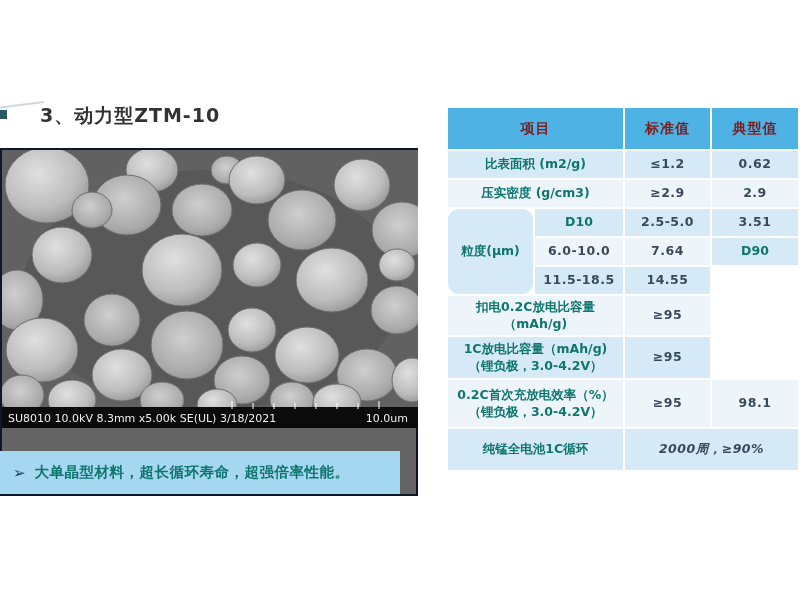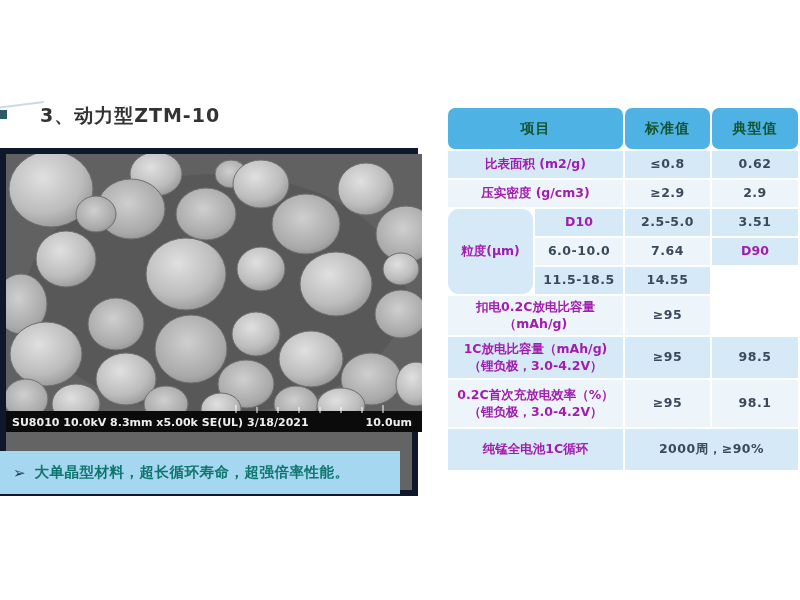--- a/index.html
+++ b/index.html
@@ -46,7 +46,7 @@
     display:flex; flex-direction:column; align-items:center; justify-content:center;
     text-align:center; line-height:1.3;
   }
-  .cell-header { background:#4EB2E4; color:#14532d; font-weight:bold; font-size:14px; letter-spacing:1px;border-radius:7px; }
+  .cell-header { background:#4EB2E4; color:#7f1d1d; font-weight:bold; font-size:14px; letter-spacing:1px; }
   .bg-light  { background:#D6E9F7; }
   .bg-xlight { background:#EDF5FB; }
   .cell-label { color:#a21caf; font-weight:bold; font-size:12.5px; }

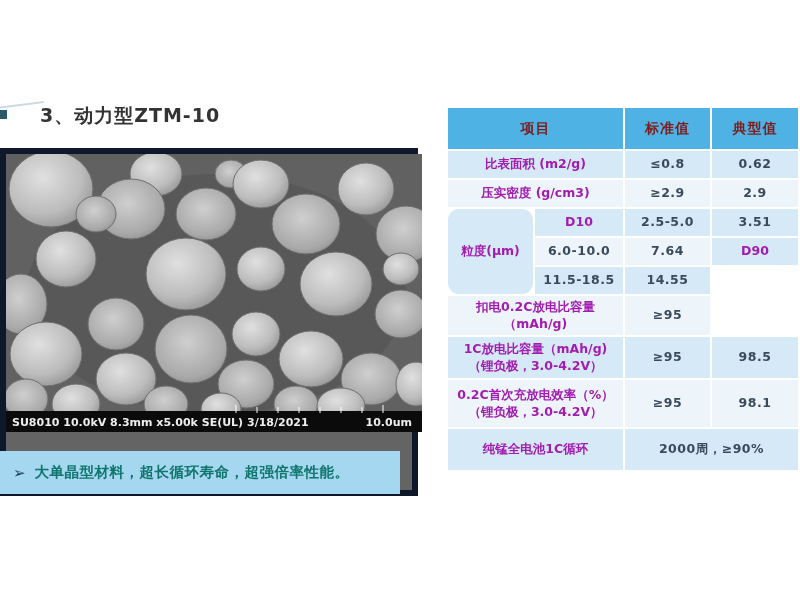--- a/index.html
+++ b/index.html
@@ -49,7 +49,7 @@
   .cell-header { background:#4EB2E4; color:#7f1d1d; font-weight:bold; font-size:14px; letter-spacing:1px; }
   .bg-light  { background:#D6E9F7; }
   .bg-xlight { background:#EDF5FB; }
-  .cell-label { color:#a21caf; font-weight:bold; font-size:12.5px; }
+  .cell-label { color:#0f766e; font-weight:bold; font-size:12.5px; }
   .cell-value { color:#3A4A5C; font-weight:bold; font-size:12.5px; letter-spacing:0.5px; }
   .span-item { grid-column:1 / 3; }
   .psd-group { grid-column:1; grid-row:4 / 7;border-radius:11px; }

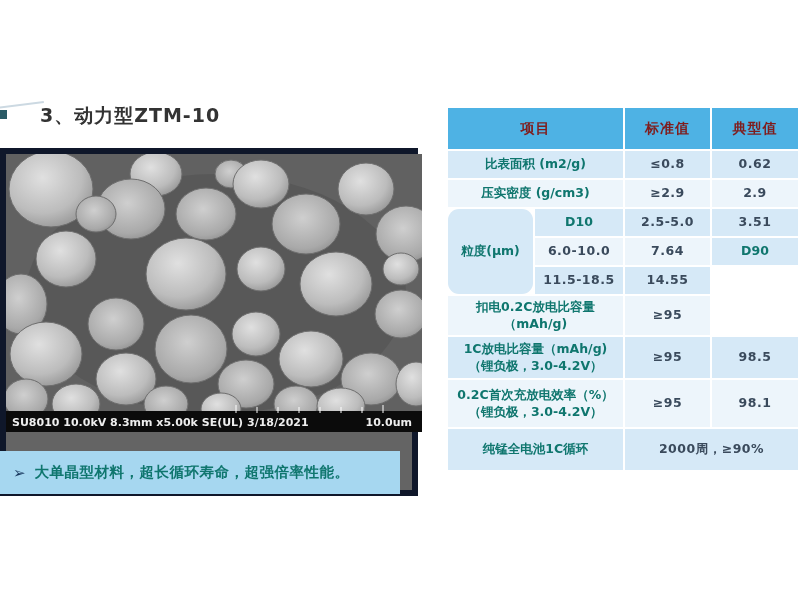--- a/index.html
+++ b/index.html
@@ -144,7 +144,7 @@
     <div class="cell cell-header">典型值</div>
 
     <div class="cell bg-light cell-label span-item">比表面积 (m2/g)</div>
-    <div class="cell bg-light cell-value">≤0.8</div>
+    <div class="cell bg-light cell-value">≤1.2</div>
     <div class="cell bg-light cell-value">0.62</div>
 
     <div class="cell bg-xlight cell-label span-item">压实密度 (g/cm3)</div>

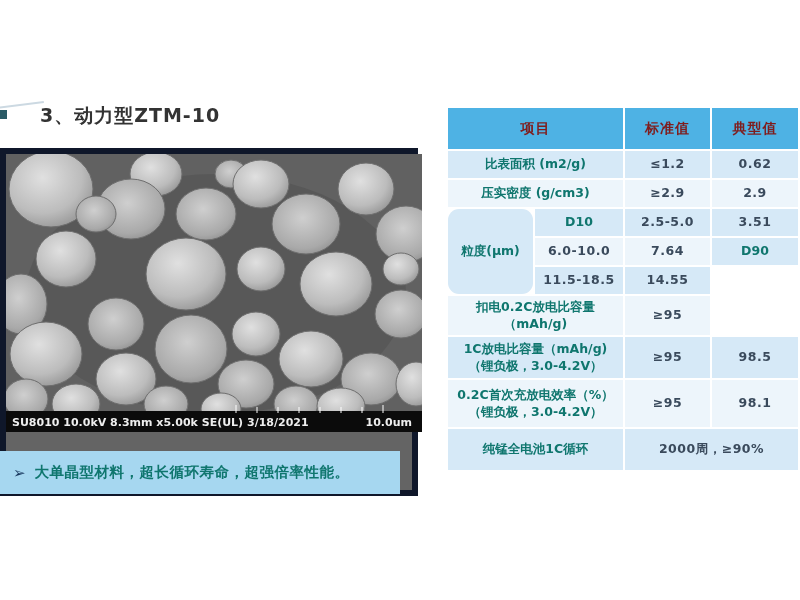--- a/index.html
+++ b/index.html
@@ -175,7 +175,6 @@
       <span>（锂负极，3.0-4.2V）</span>
     </div>
     <div class="cell bg-light cell-value">≥95</div>
-    <div class="cell bg-light cell-value">98.5</div>
 
     <div class="cell bg-xlight cell-label span-item two-line">
       <span>0.2C首次充放电效率（%）</span>

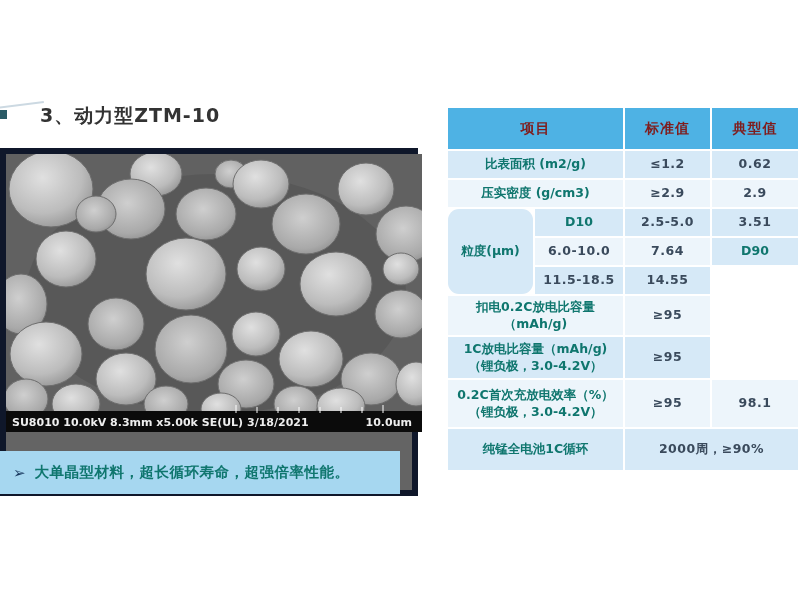--- a/index.html
+++ b/index.html
@@ -24,7 +24,7 @@
   
   .sem-figure {
     position:absolute; left:0; top:148px; width:418px; height:348px;
-    border:6px solid #0f172a; background:#646464;font-weight:bold;
+    border:2px solid #0f172a; background:#646464;
   }
   .sem-figure svg { display:block; }
   

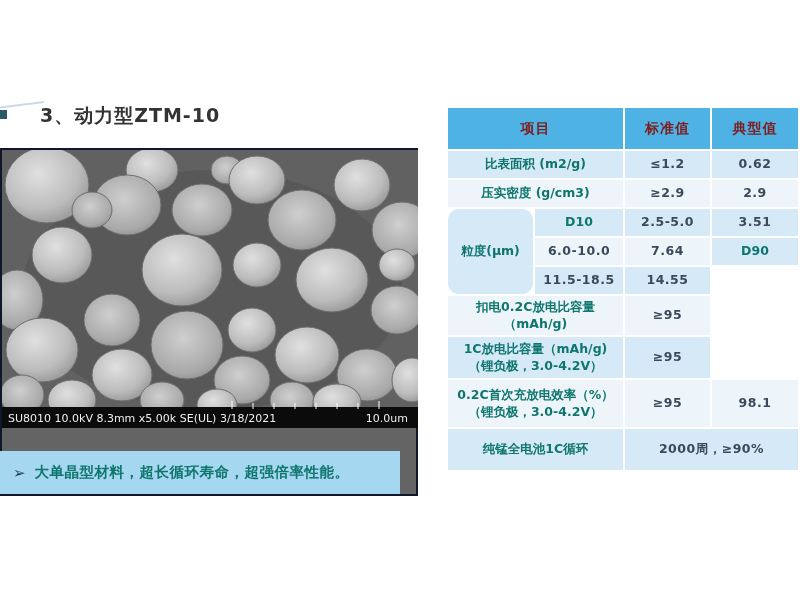--- a/index.html
+++ b/index.html
@@ -53,7 +53,7 @@
   .cell-value { color:#3A4A5C; font-weight:bold; font-size:12.5px; letter-spacing:0.5px; }
   .span-item { grid-column:1 / 3; }
   .psd-group { grid-column:1; grid-row:4 / 7;border-radius:11px; }
-  .span-value { grid-column:3 / 5; }
+  .span-value { grid-column:3 / 5;font-style:italic; }
   .two-line span { display:block; }
 </style>
 </head>

